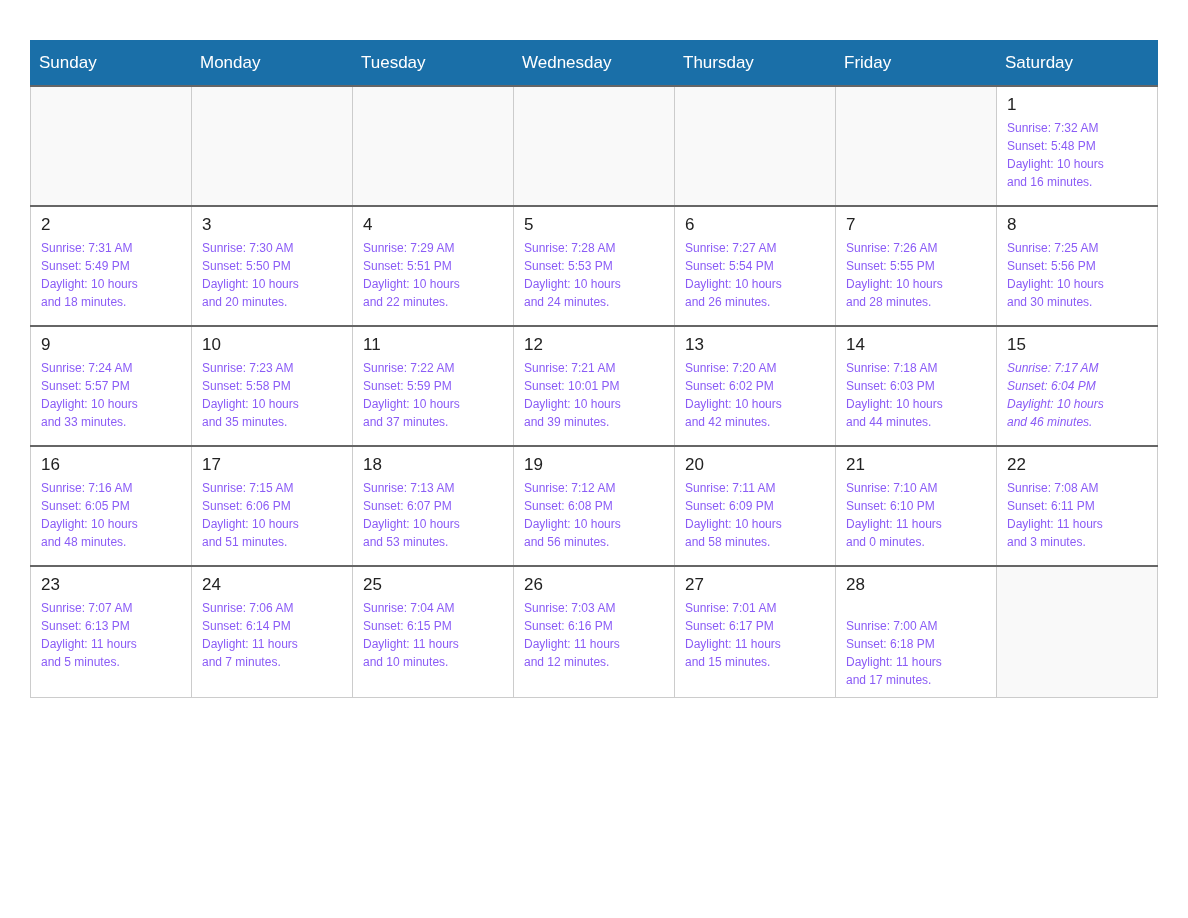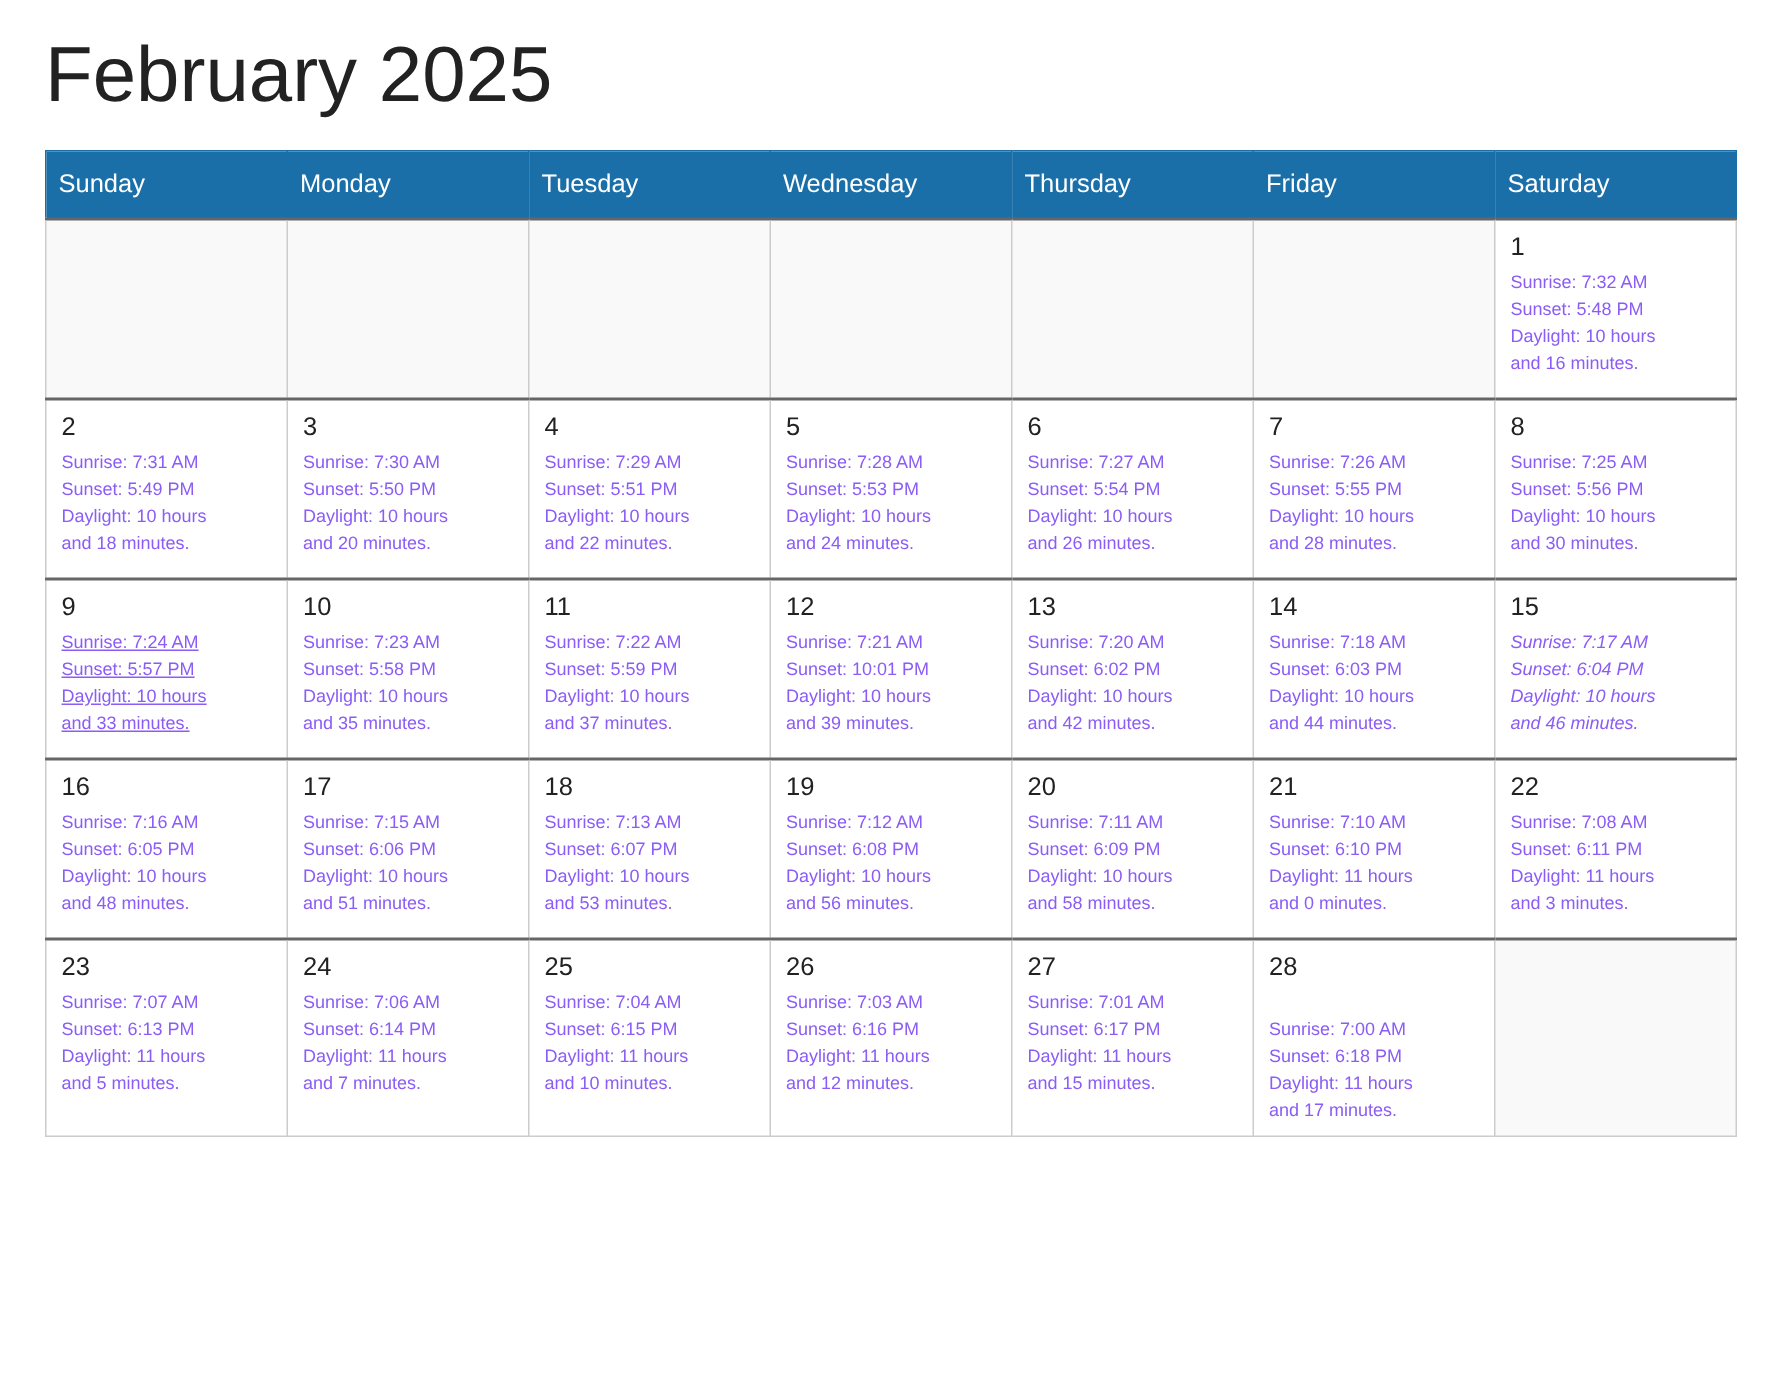--- a/index.html
+++ b/index.html
@@ -105,7 +105,6 @@
 
 <div class="header">
   <div class="title-area">
-    <div class="month-title">February 2025</div>
   </div>
 </div>
 

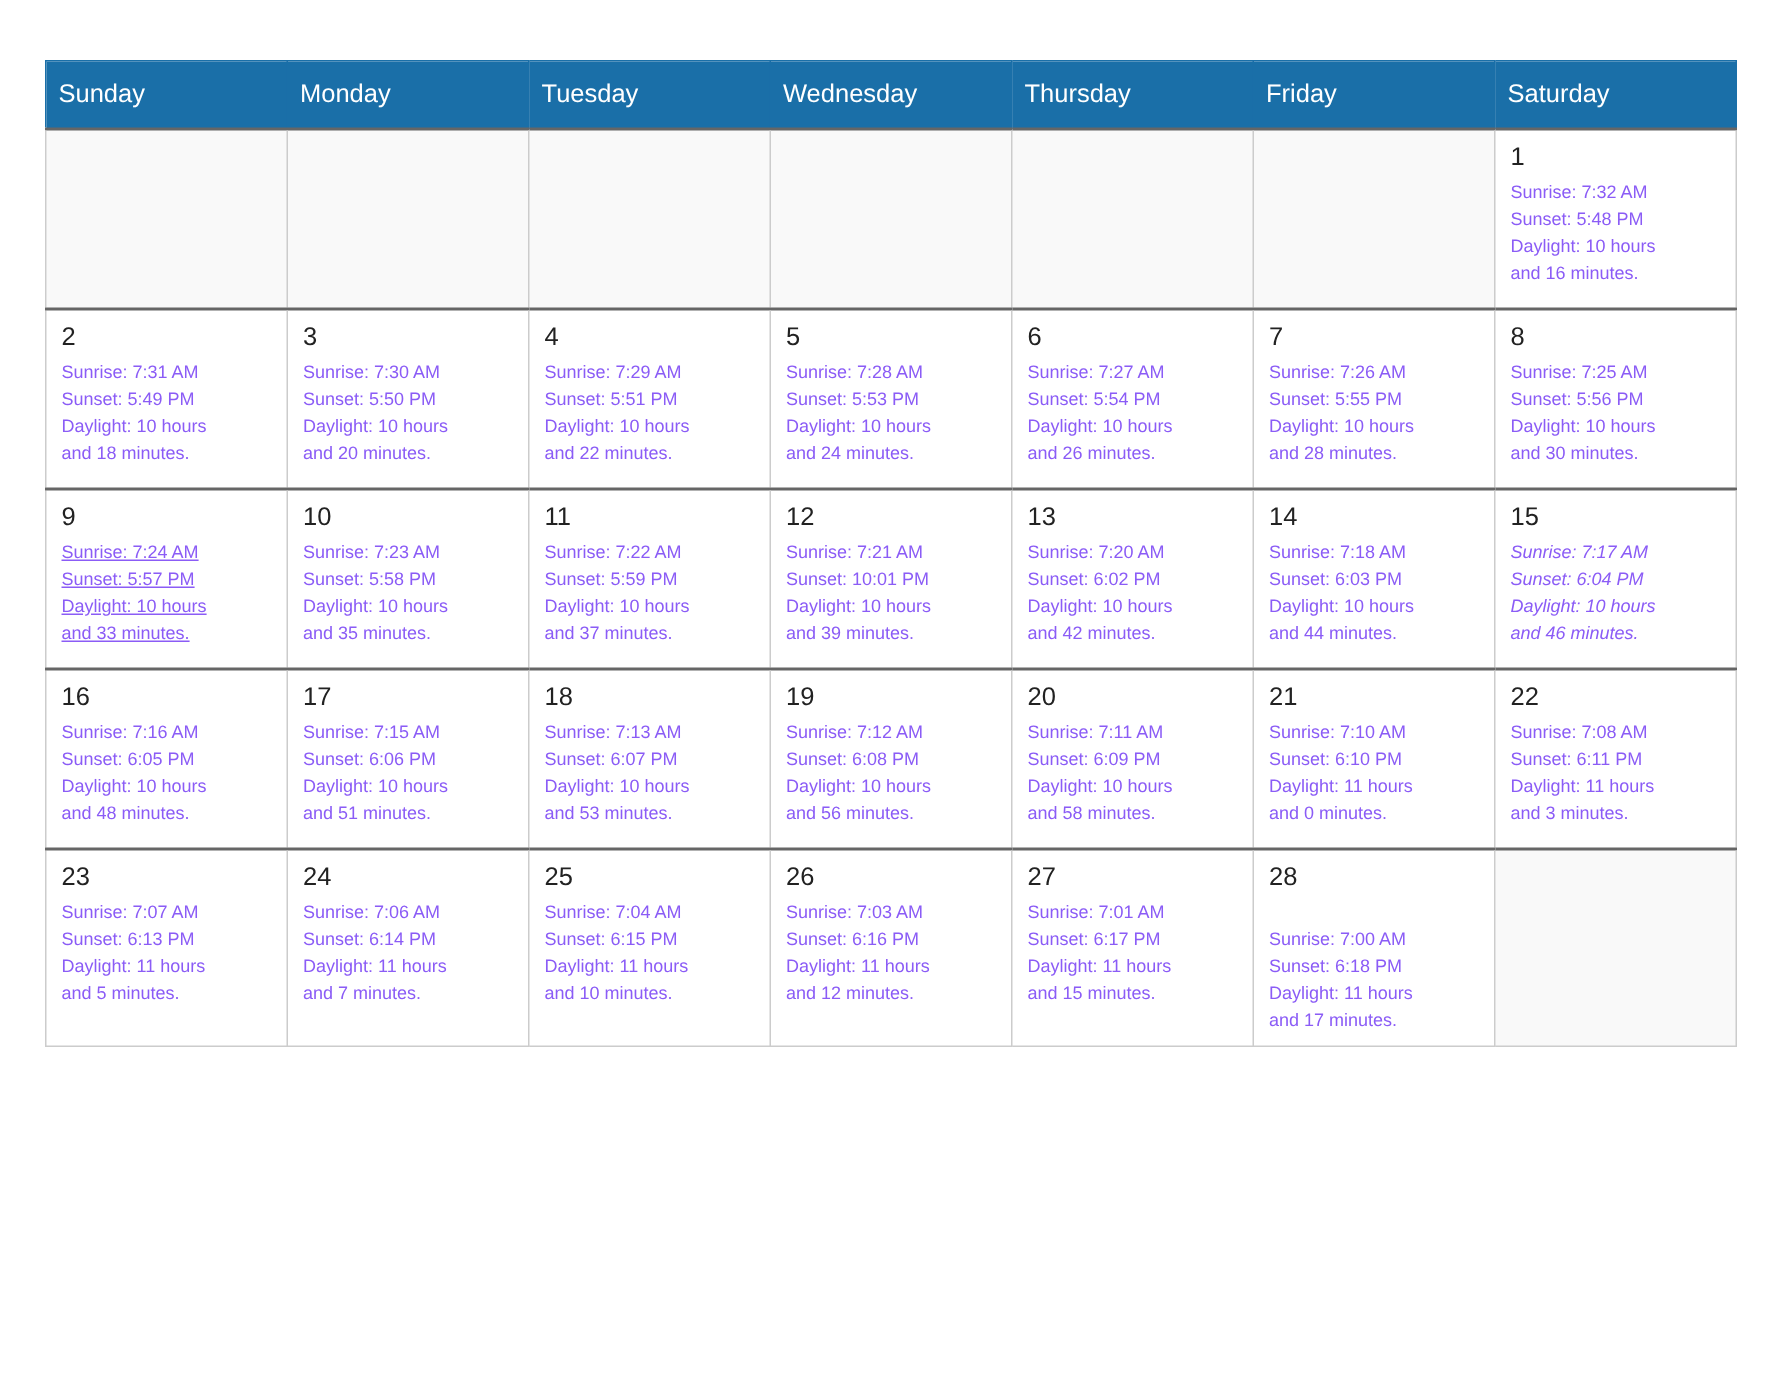--- a/index.html
+++ b/index.html
@@ -190,7 +190,7 @@
       <tr class="week-row">
         <td>
           <span class="day-number">9</span>
-          <div class="day-info" style="white-space: pre-line; text-decoration: underline;">Sunrise: 7:24 AM
+          <div class="day-info" style="white-space: pre-line;">Sunrise: 7:24 AM
 Sunset: 5:57 PM
 Daylight: 10 hours
 and 33 minutes.</div>

